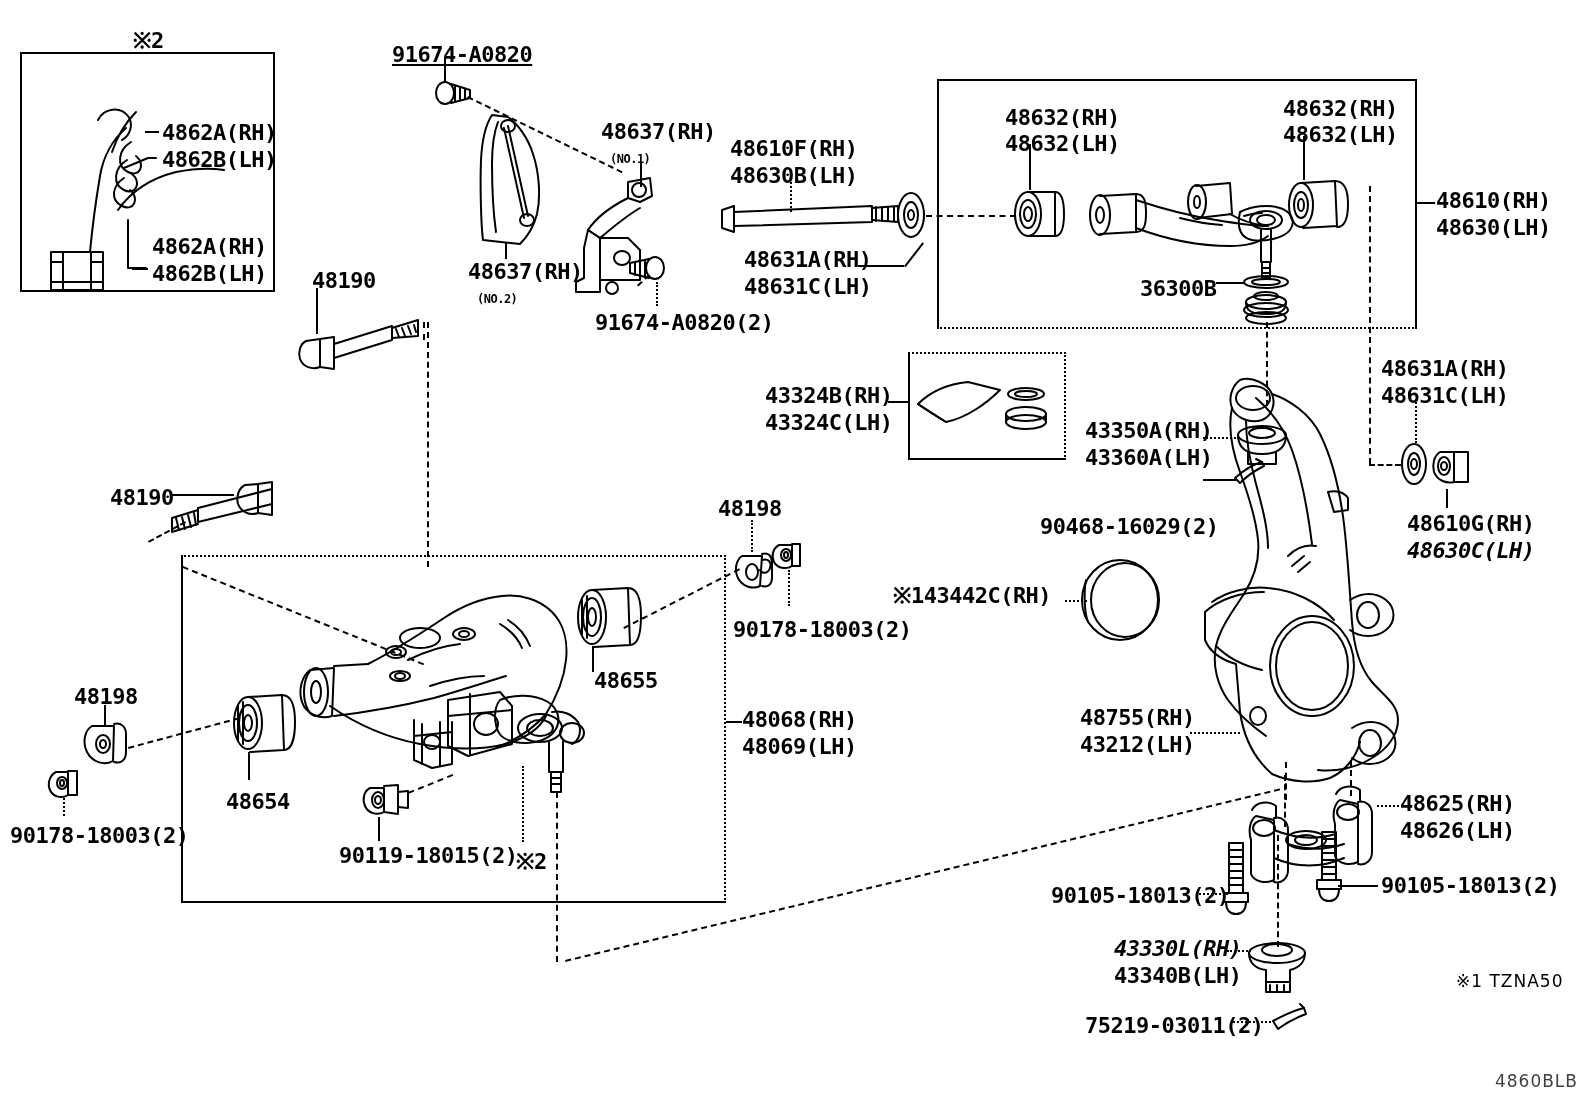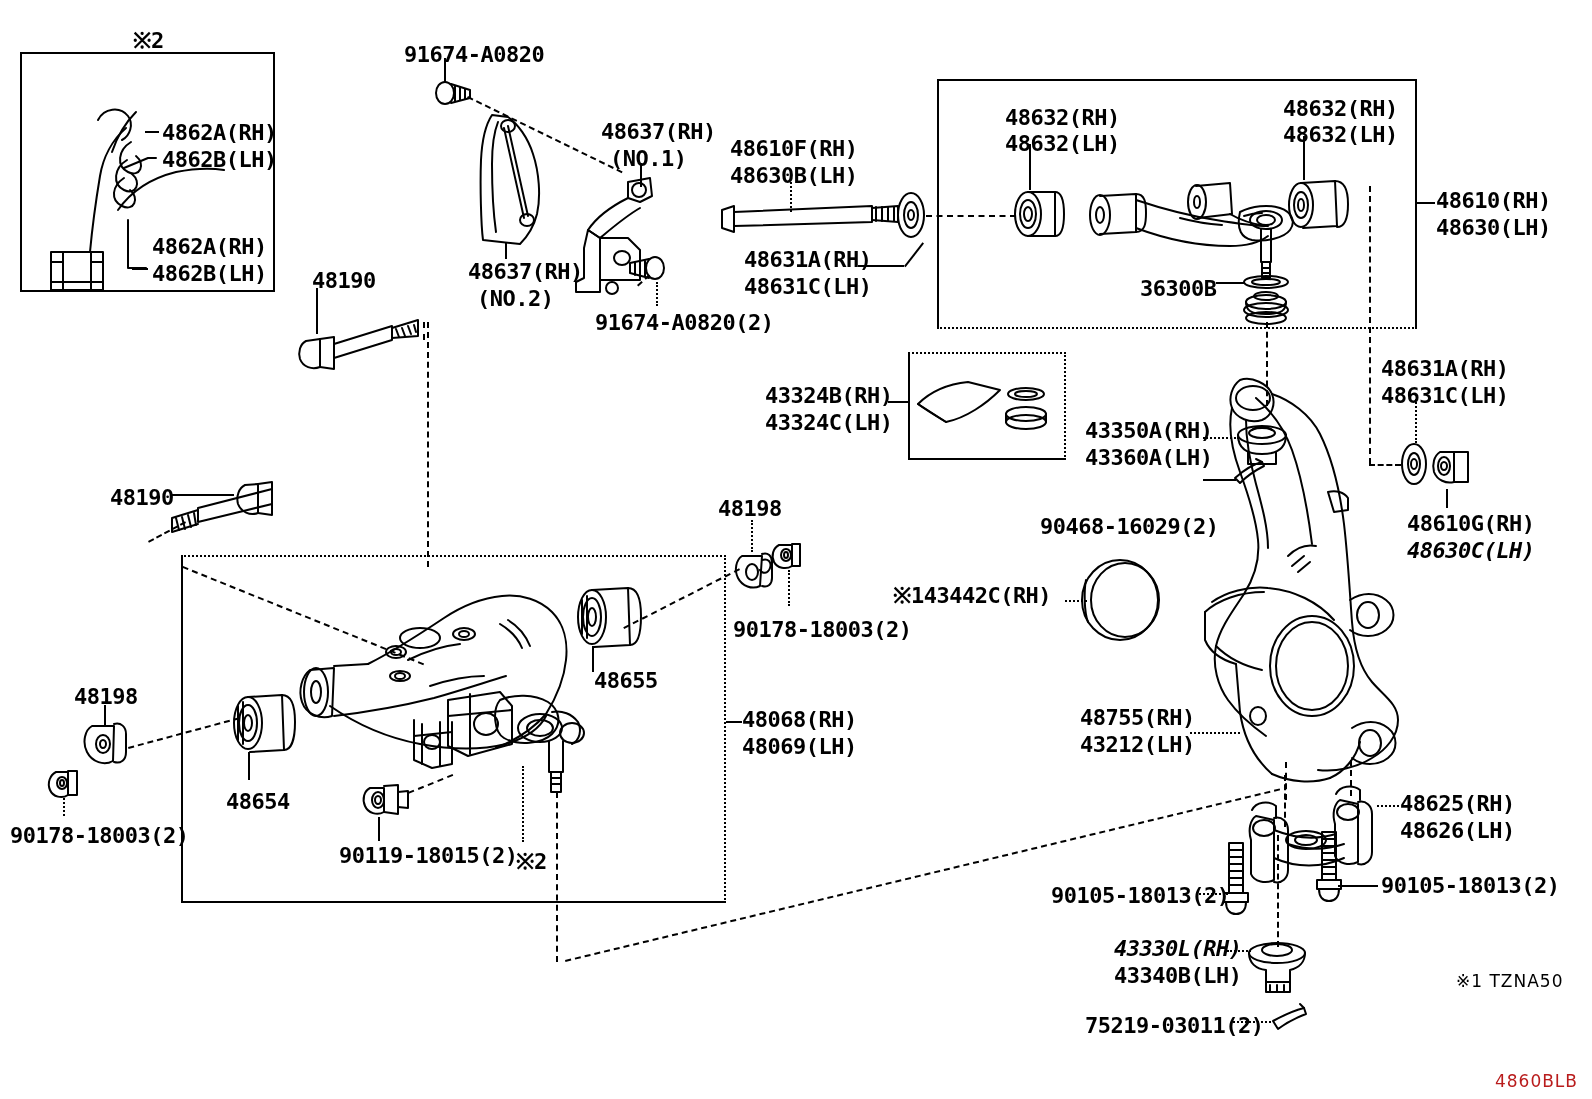--- a/index.html
+++ b/index.html
@@ -592,7 +592,7 @@
   <div class="lbl" style="left:152px; top:234px;">4862A(RH)</div>
   <div class="lbl" style="left:152px; top:261px;">4862B(LH)</div>
 
-  <div class="lbl" style="left:404px; top:42px;">91674-A0820</div>
+  <div class="lbl" style="left:392px; top:42px;text-decoration:underline;">91674-A0820</div>
 
   <div class="lbl" style="left:601px; top:119px;">48637(RH)</div>
   <div class="lbl sm" style="left:610px; top:148px;">(NO.1)</div>

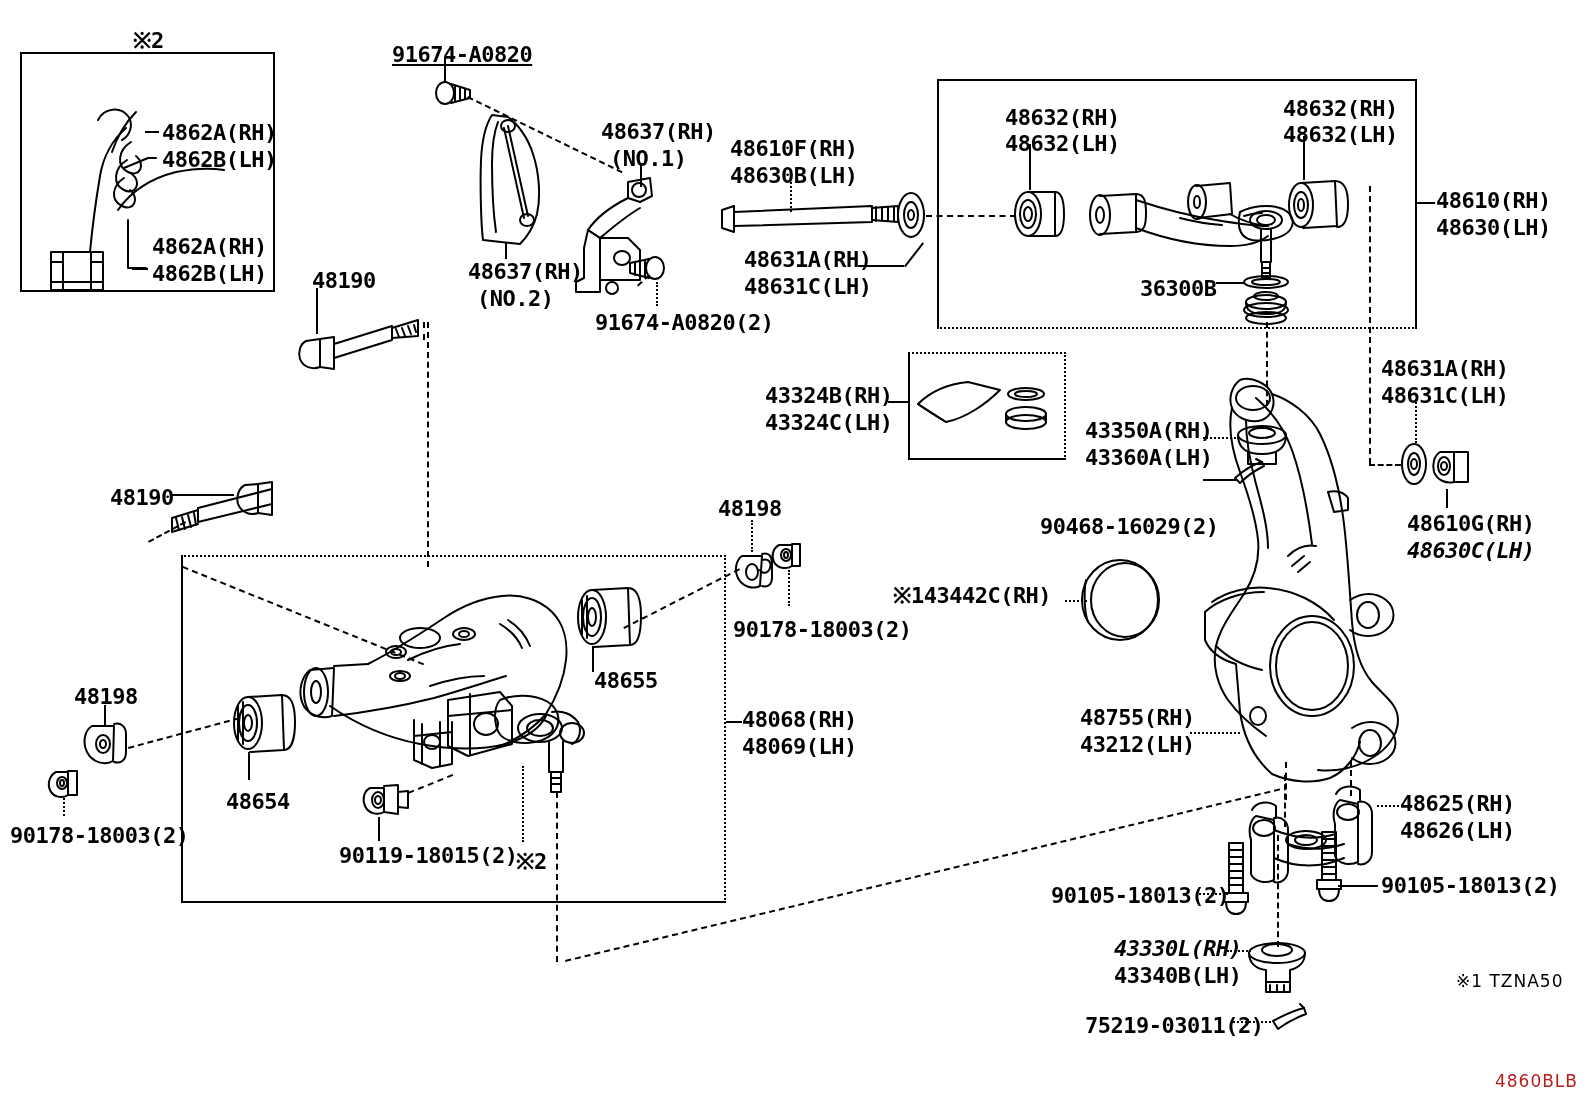--- a/index.html
+++ b/index.html
@@ -26,7 +26,7 @@
     white-space: pre;
     color: #000;
   }
-  .lbl.sm { font-size: 22px; line-height: 22px; }
+  .lbl.sm { font-size: 12px; line-height: 22px; }
 
   .box {
     position: absolute;

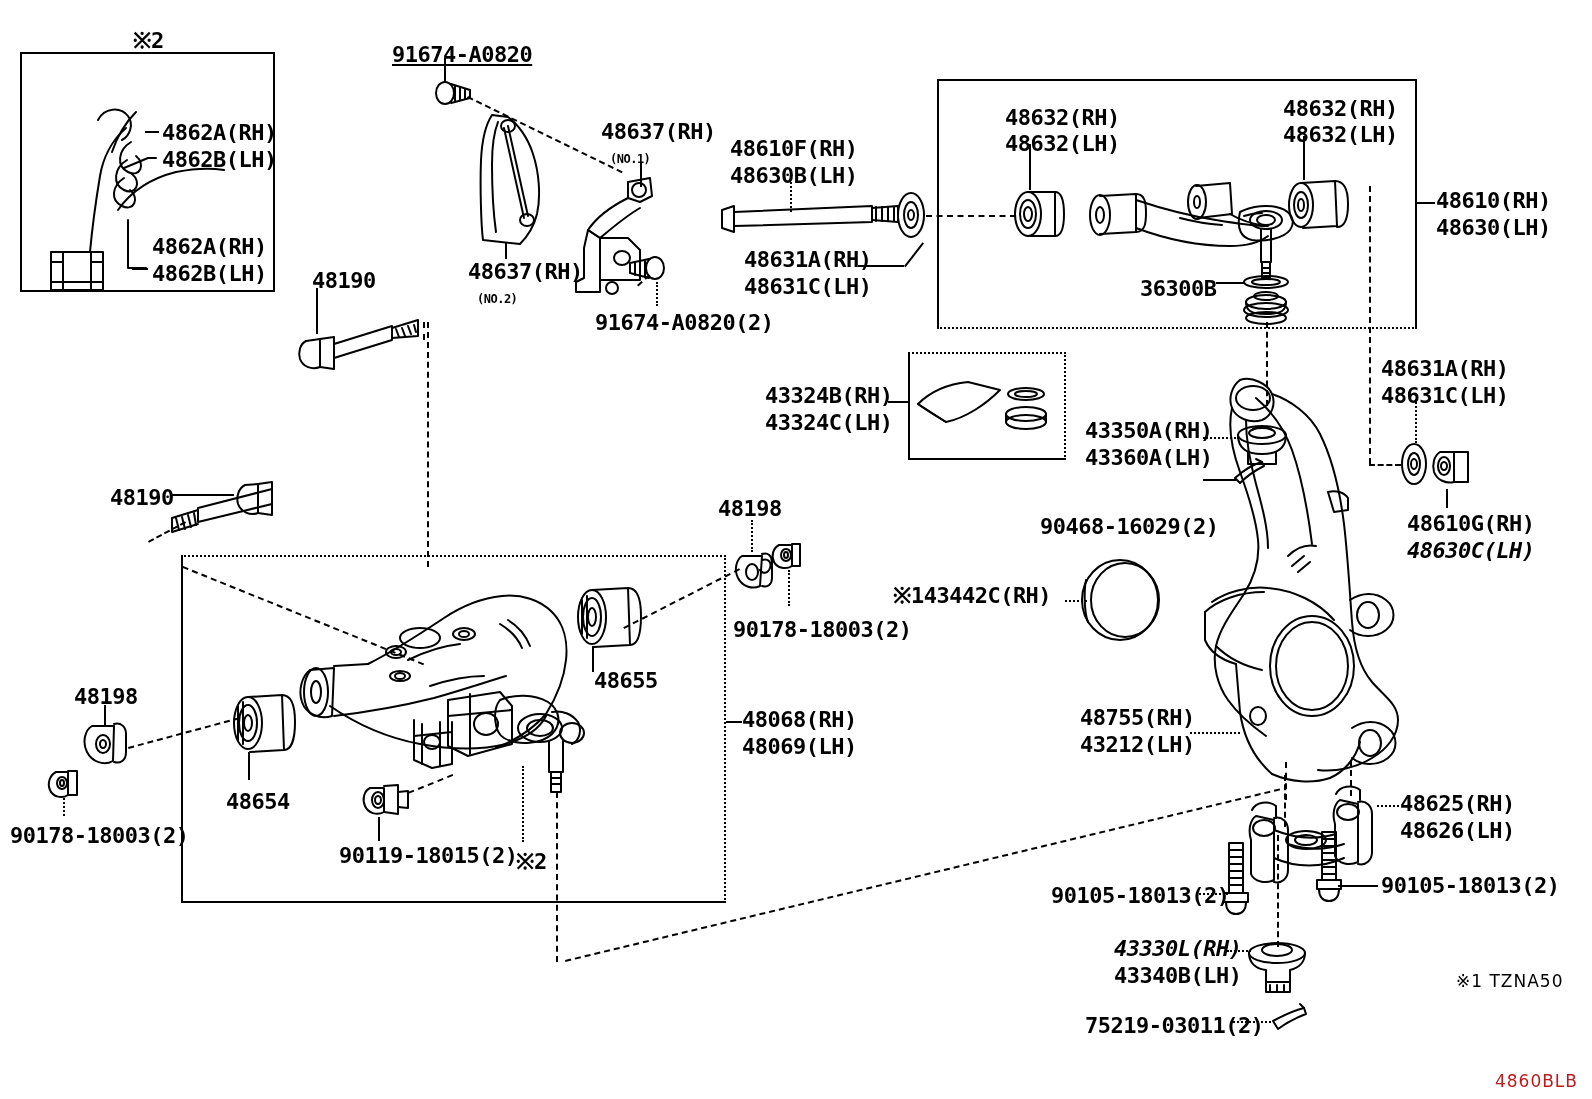--- a/index.html
+++ b/index.html
@@ -83,7 +83,7 @@
     font-family: "DejaVu Sans", "Liberation Sans", sans-serif;
     font-size: 17px;
     letter-spacing: 1px;
-    color: #b91c1c;
+    color: #404040;
     margin-top: 11px;
   }
   .ref-note {

